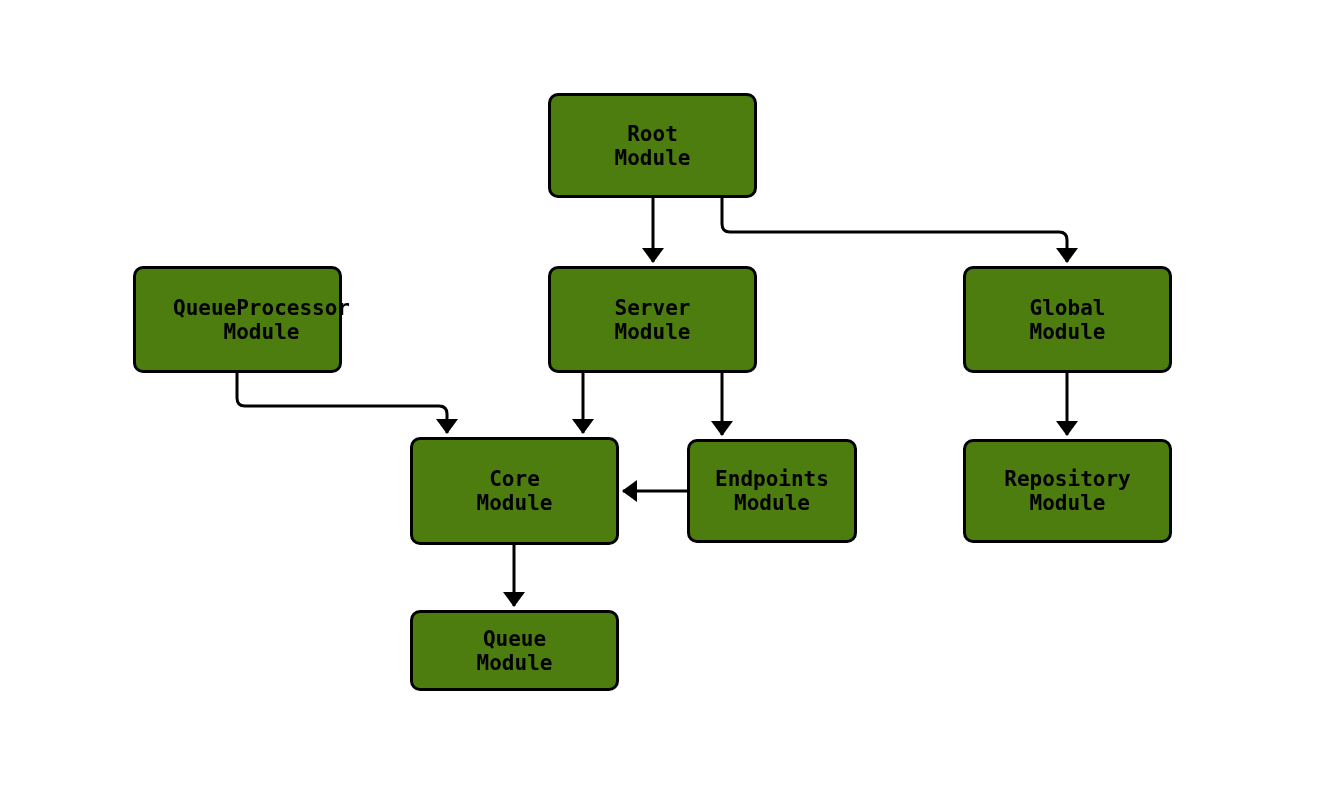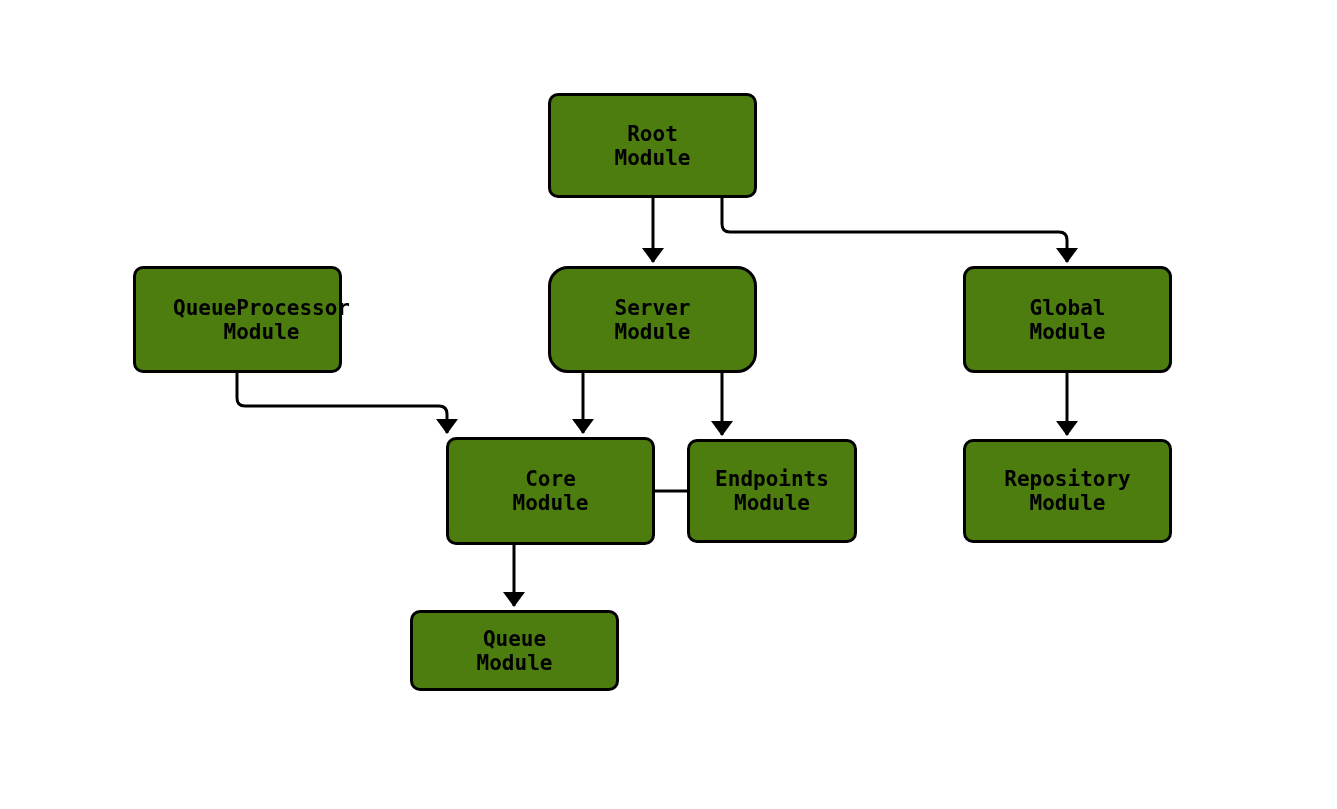--- a/index.html
+++ b/index.html
@@ -41,7 +41,7 @@
   }
   .n-root          { left: 548px; top:  93px; width: 209px; height: 105px; }
   .n-queueprocessor{ left: 133px; top: 266px; width: 209px; height: 107px; padding-left: 48px; }
-  .n-server        { left: 548px; top: 266px; width: 209px; height: 107px; border-radius: 20px; }
+  .n-server        { left: 548px; top: 266px; width: 209px; height: 107px; }
   .n-global        { left: 963px; top: 266px; width: 209px; height: 107px; border-radius: 11px; }
   .n-core          { left: 410px; top: 437px; width: 209px; height: 108px; margin-left: 36px; }
   .n-endpoints     { left: 687px; top: 439px; width: 170px; height: 104px; }

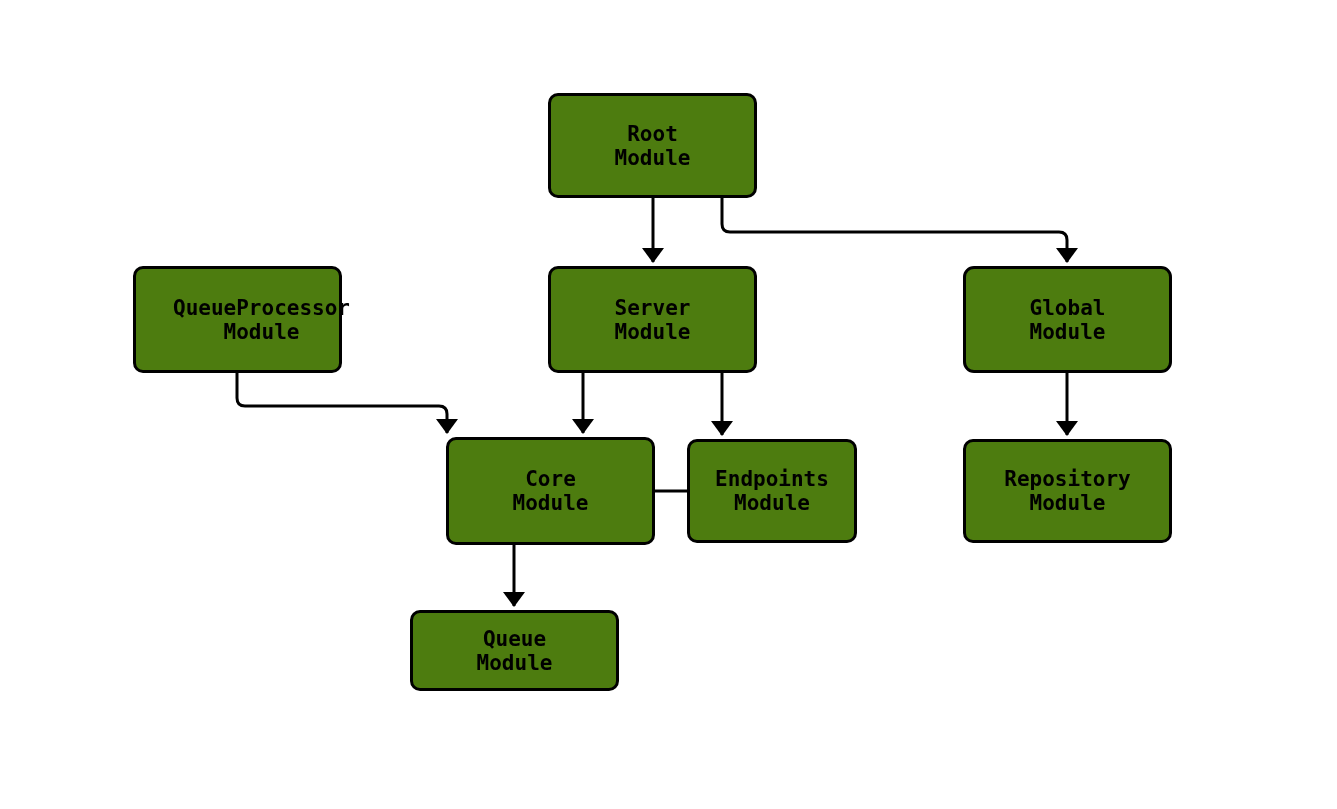--- a/index.html
+++ b/index.html
@@ -42,7 +42,7 @@
   .n-root          { left: 548px; top:  93px; width: 209px; height: 105px; }
   .n-queueprocessor{ left: 133px; top: 266px; width: 209px; height: 107px; padding-left: 48px; }
   .n-server        { left: 548px; top: 266px; width: 209px; height: 107px; }
-  .n-global        { left: 963px; top: 266px; width: 209px; height: 107px; border-radius: 11px; }
+  .n-global        { left: 963px; top: 266px; width: 209px; height: 107px; }
   .n-core          { left: 410px; top: 437px; width: 209px; height: 108px; margin-left: 36px; }
   .n-endpoints     { left: 687px; top: 439px; width: 170px; height: 104px; }
   .n-repository    { left: 963px; top: 439px; width: 209px; height: 104px; }

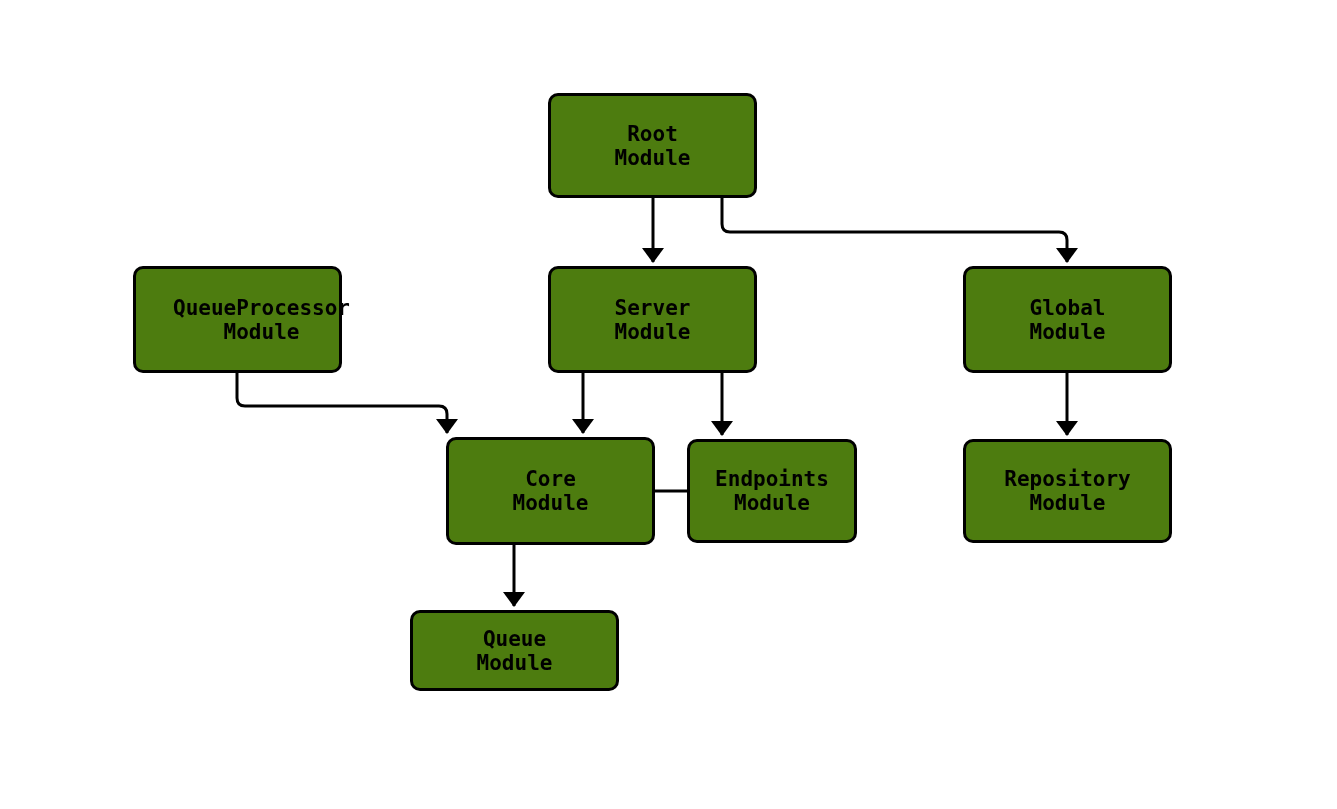--- a/index.html
+++ b/index.html
@@ -43,7 +43,7 @@
   .n-queueprocessor{ left: 133px; top: 266px; width: 209px; height: 107px; padding-left: 48px; }
   .n-server        { left: 548px; top: 266px; width: 209px; height: 107px; }
   .n-global        { left: 963px; top: 266px; width: 209px; height: 107px; }
-  .n-core          { left: 410px; top: 437px; width: 209px; height: 108px; margin-left: 36px; }
+  .n-core          { left: 410px; top: 437px; width: 209px; height: 108px; }
   .n-endpoints     { left: 687px; top: 439px; width: 170px; height: 104px; }
   .n-repository    { left: 963px; top: 439px; width: 209px; height: 104px; }
   .n-queue         { left: 410px; top: 610px; width: 209px; height: 81px; }

